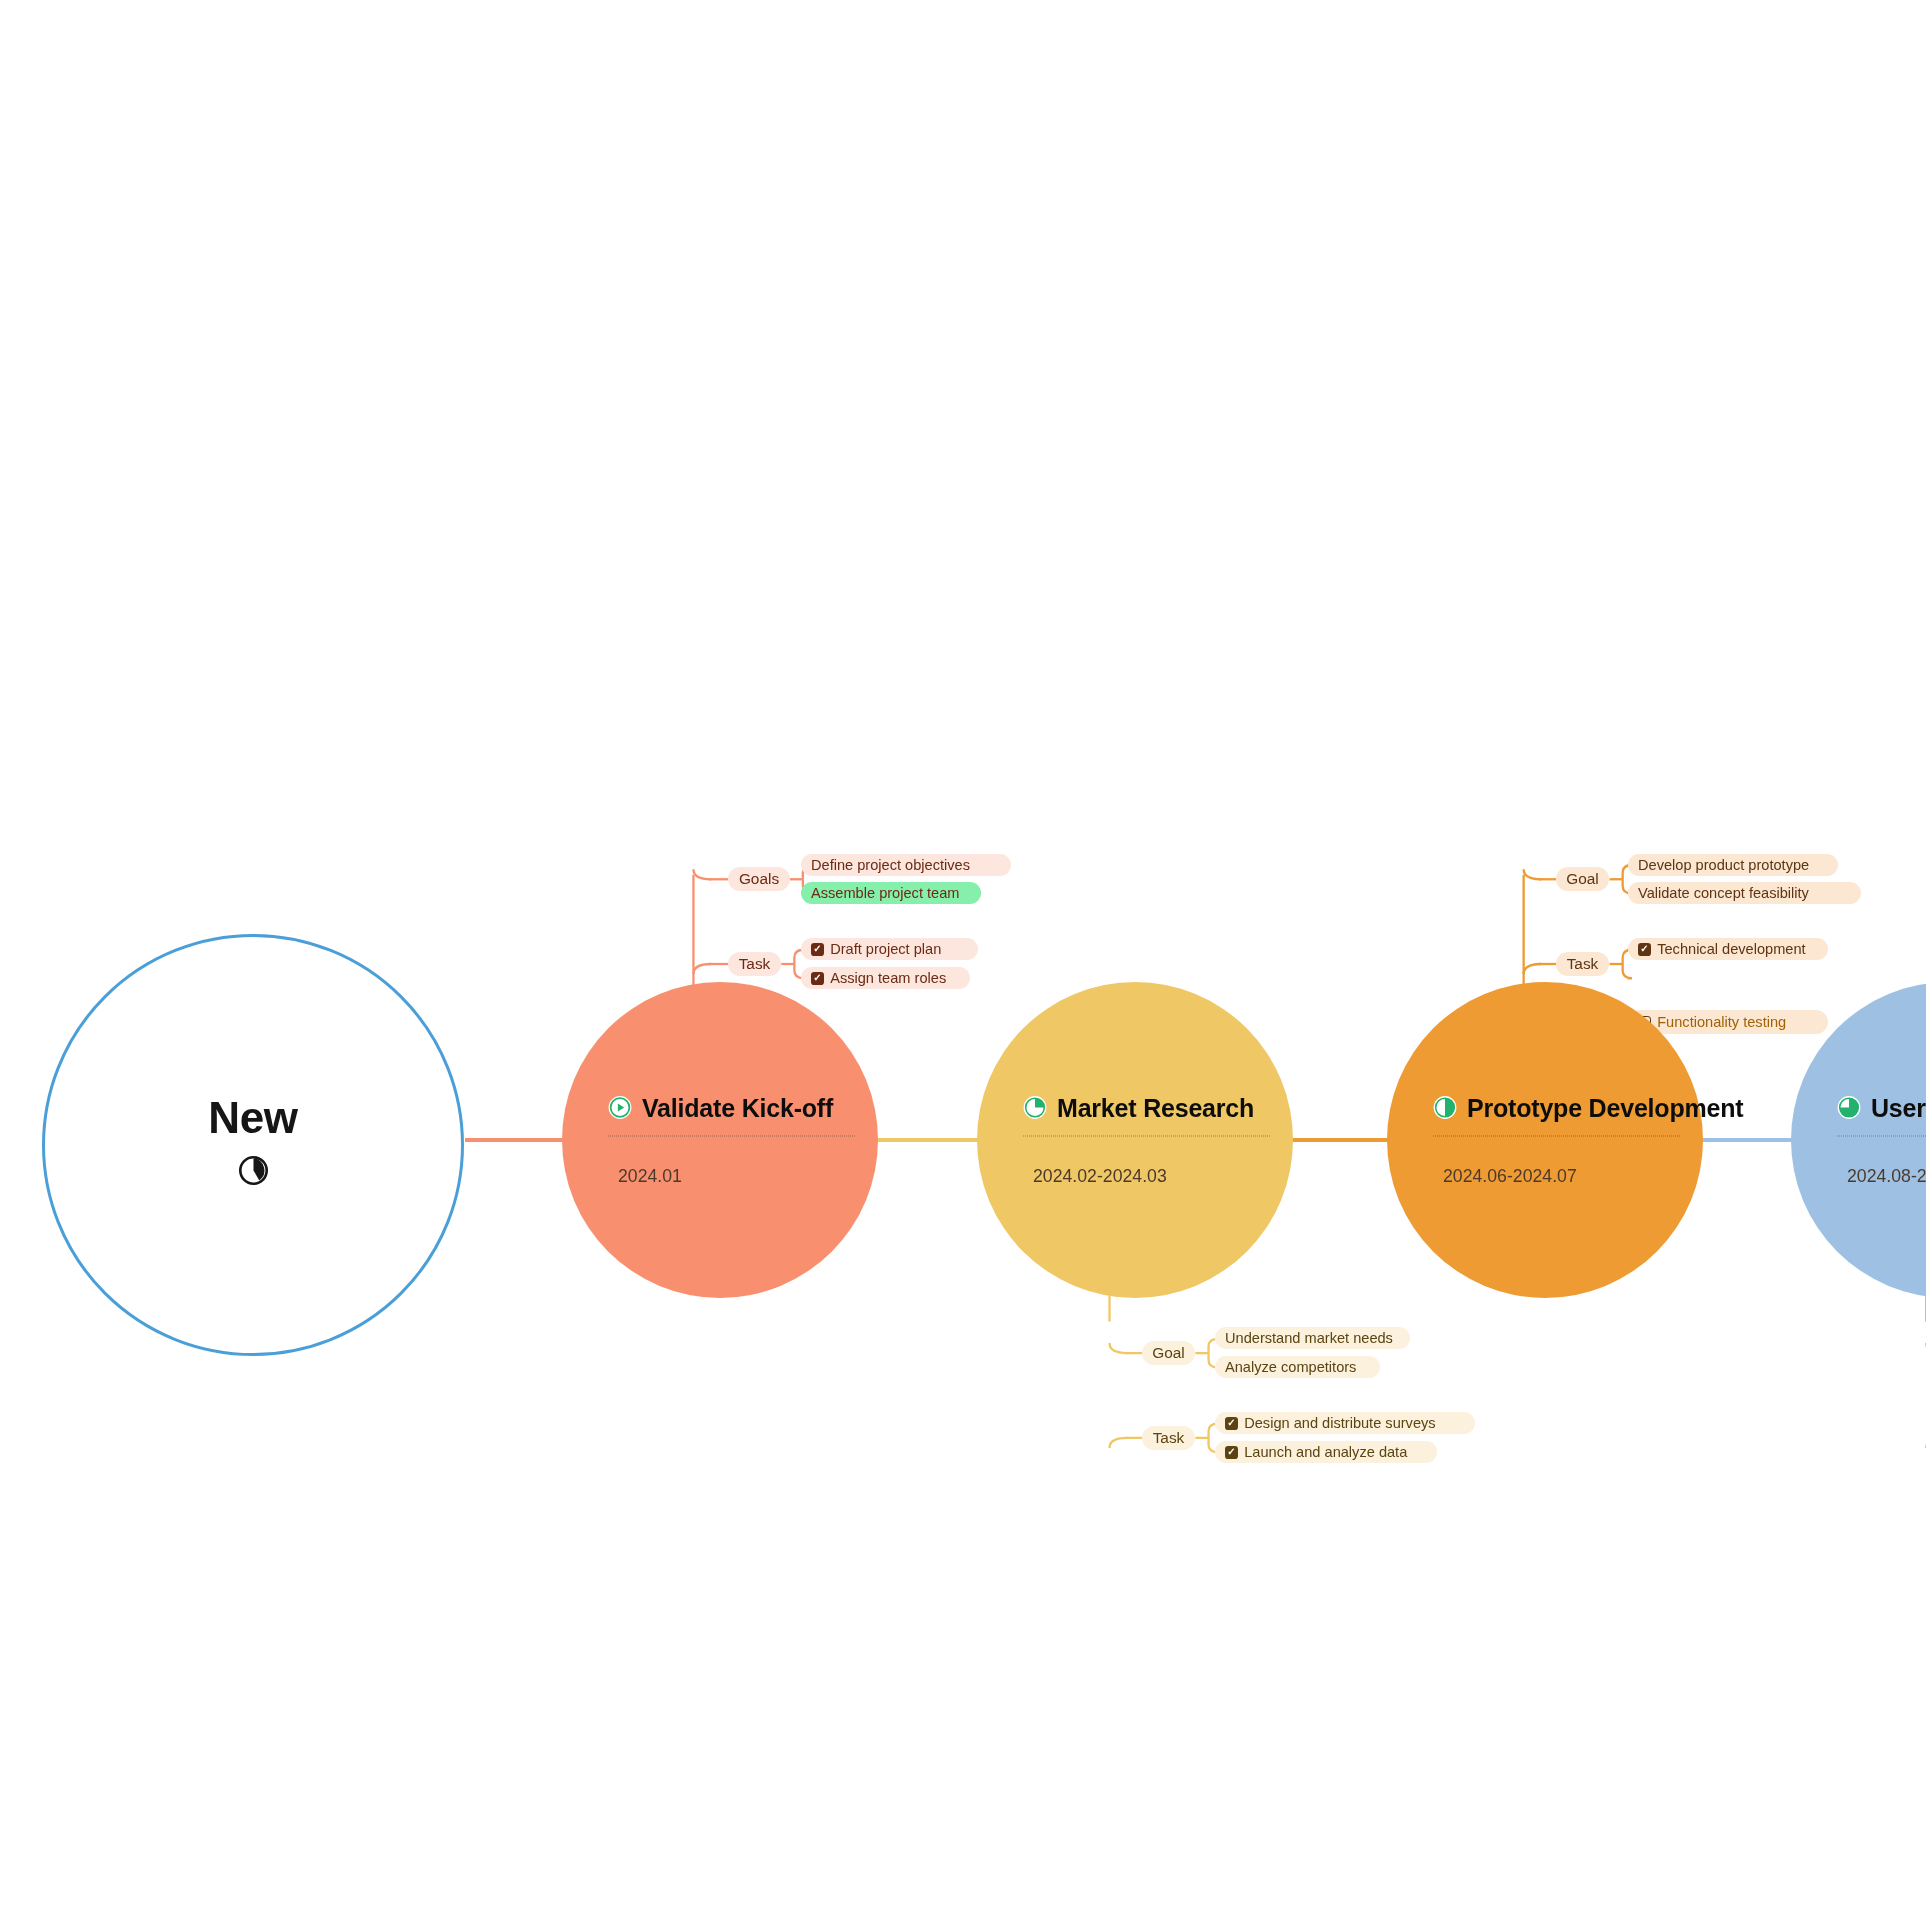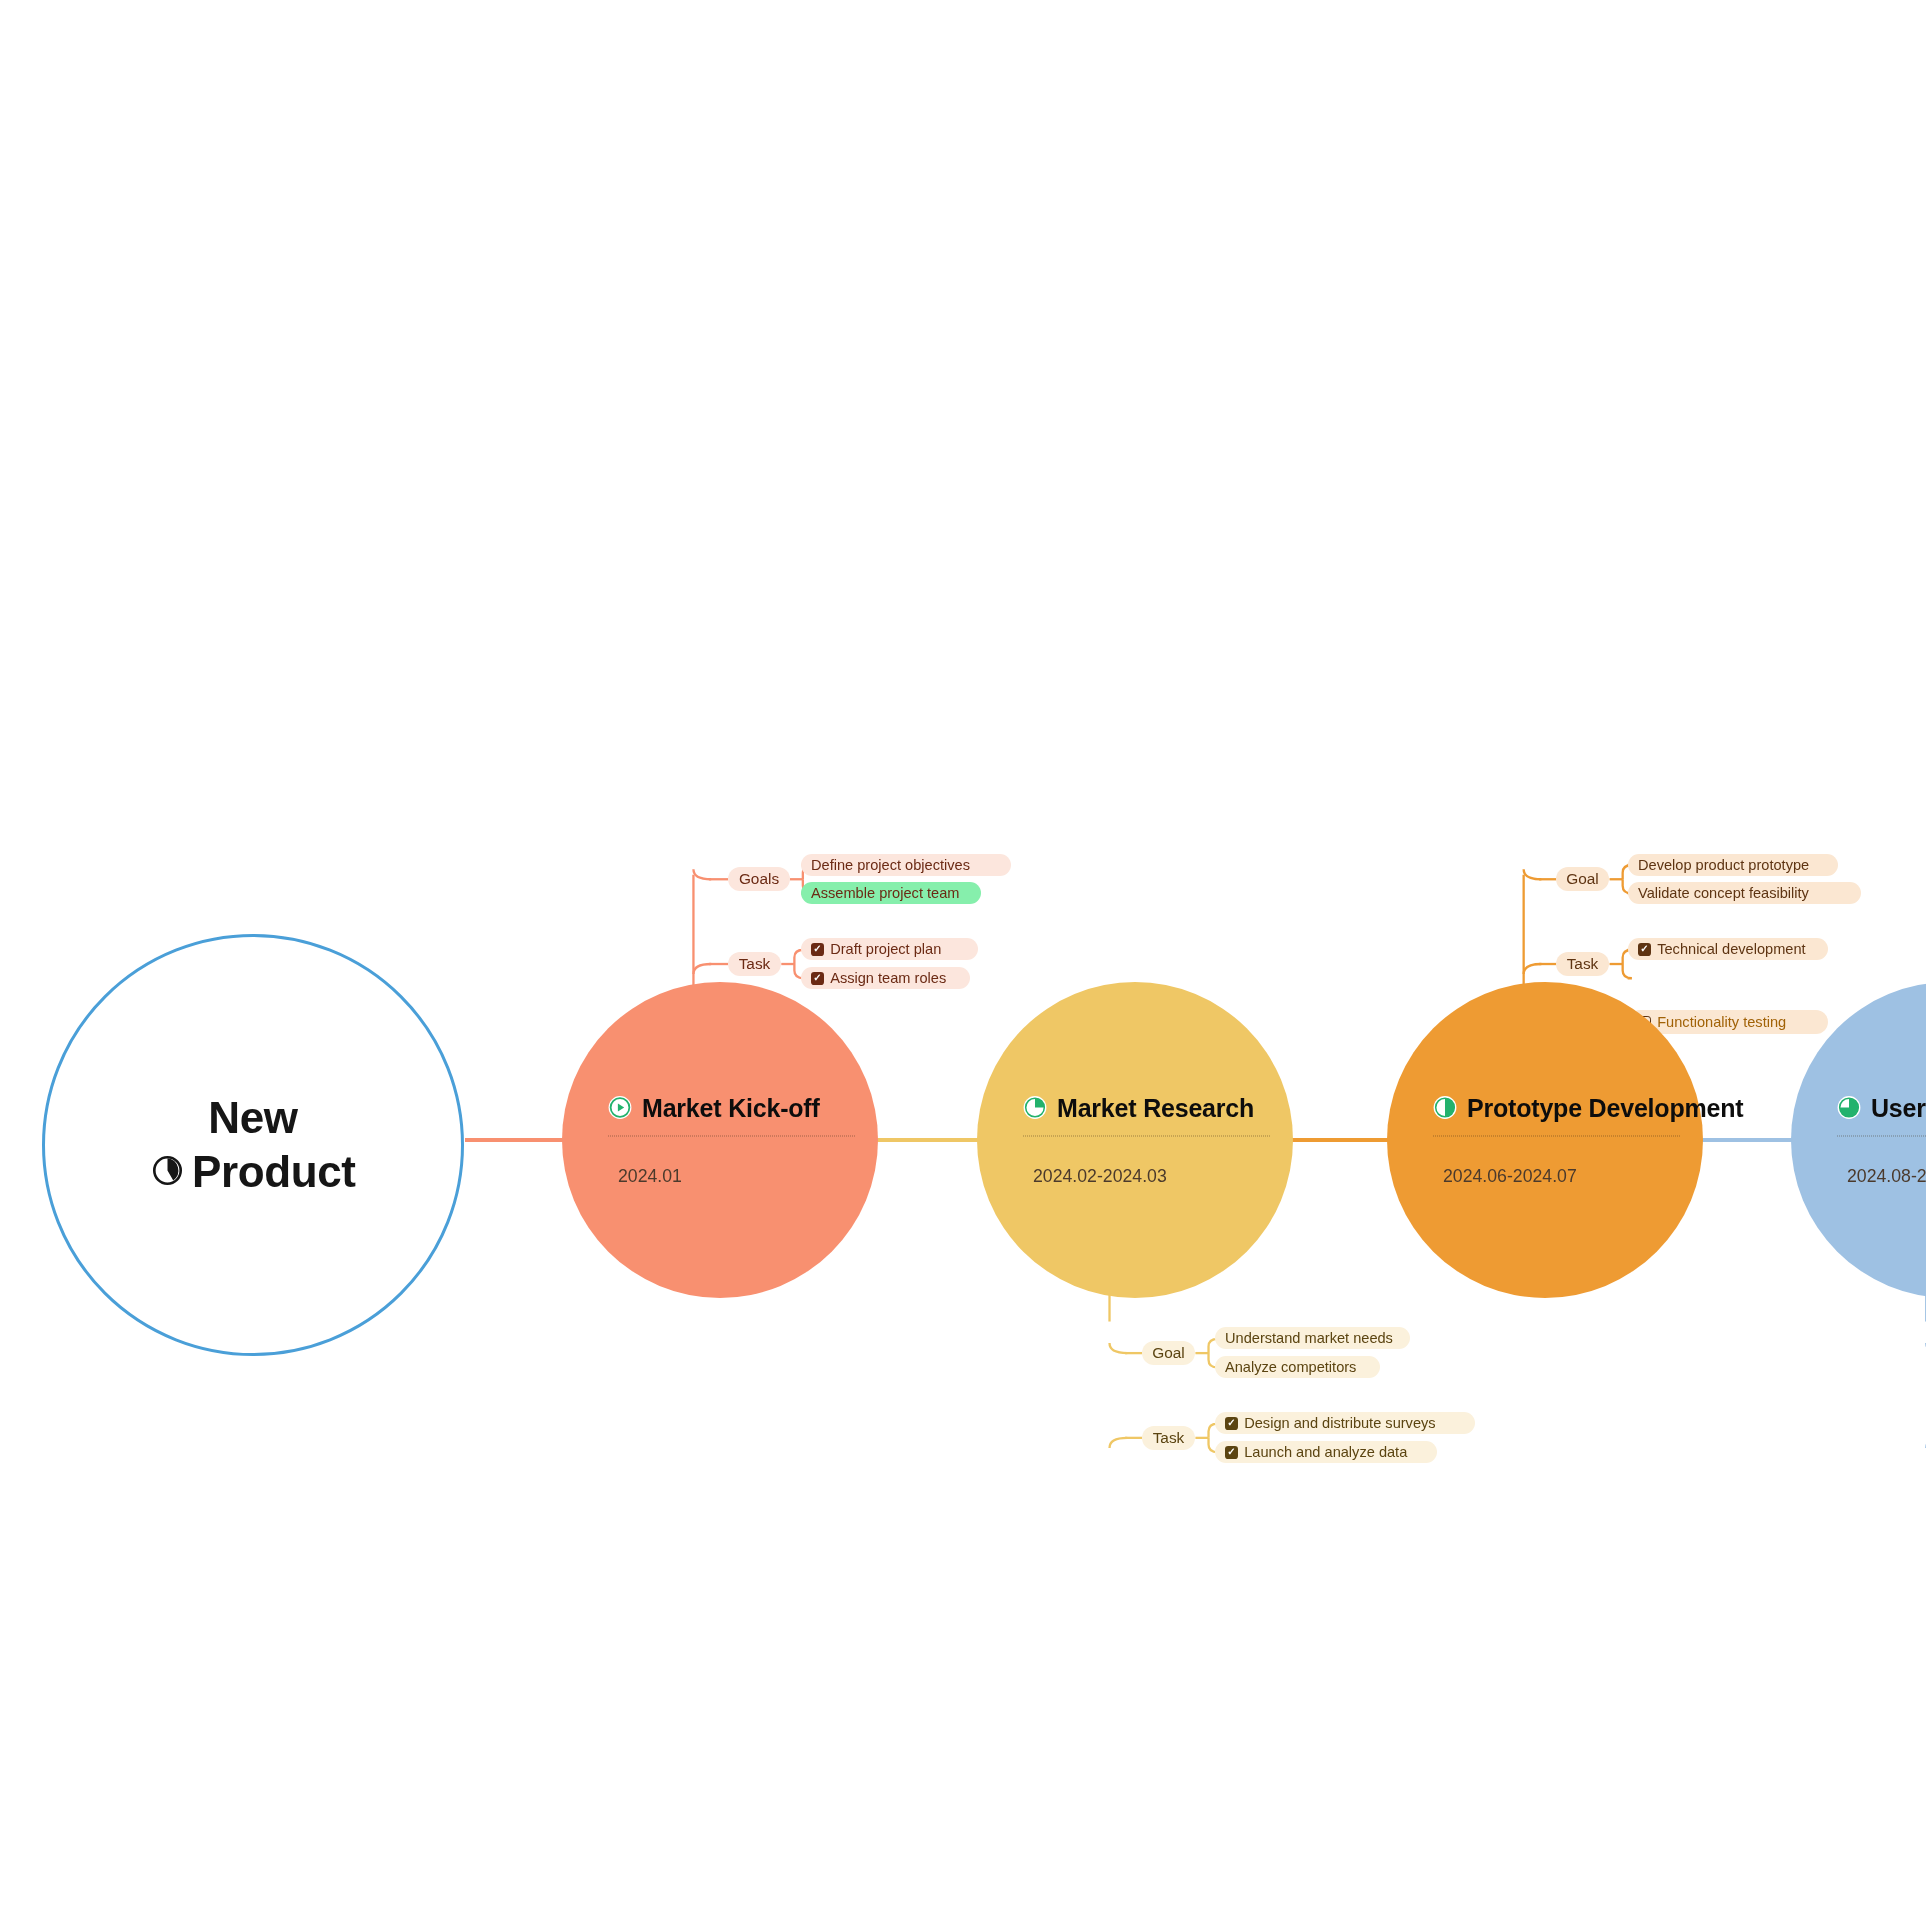--- a/index.html
+++ b/index.html
@@ -272,7 +272,7 @@
       <circle cx="20" cy="20" r="15.6" fill="none" stroke="#23B26D" stroke-width="3"></circle>
       <path d="M16.5 13.5 L27 20 L16.5 26.5 Z" fill="#23B26D"></path>
     </svg></span>
-        <span class="stage-title">Market Kick-off</span>
+        <span class="stage-title">Validate Kick-off</span>
       </div>
       <div class="stage-rule"></div>
       <div class="stage-date">2024.01</div>

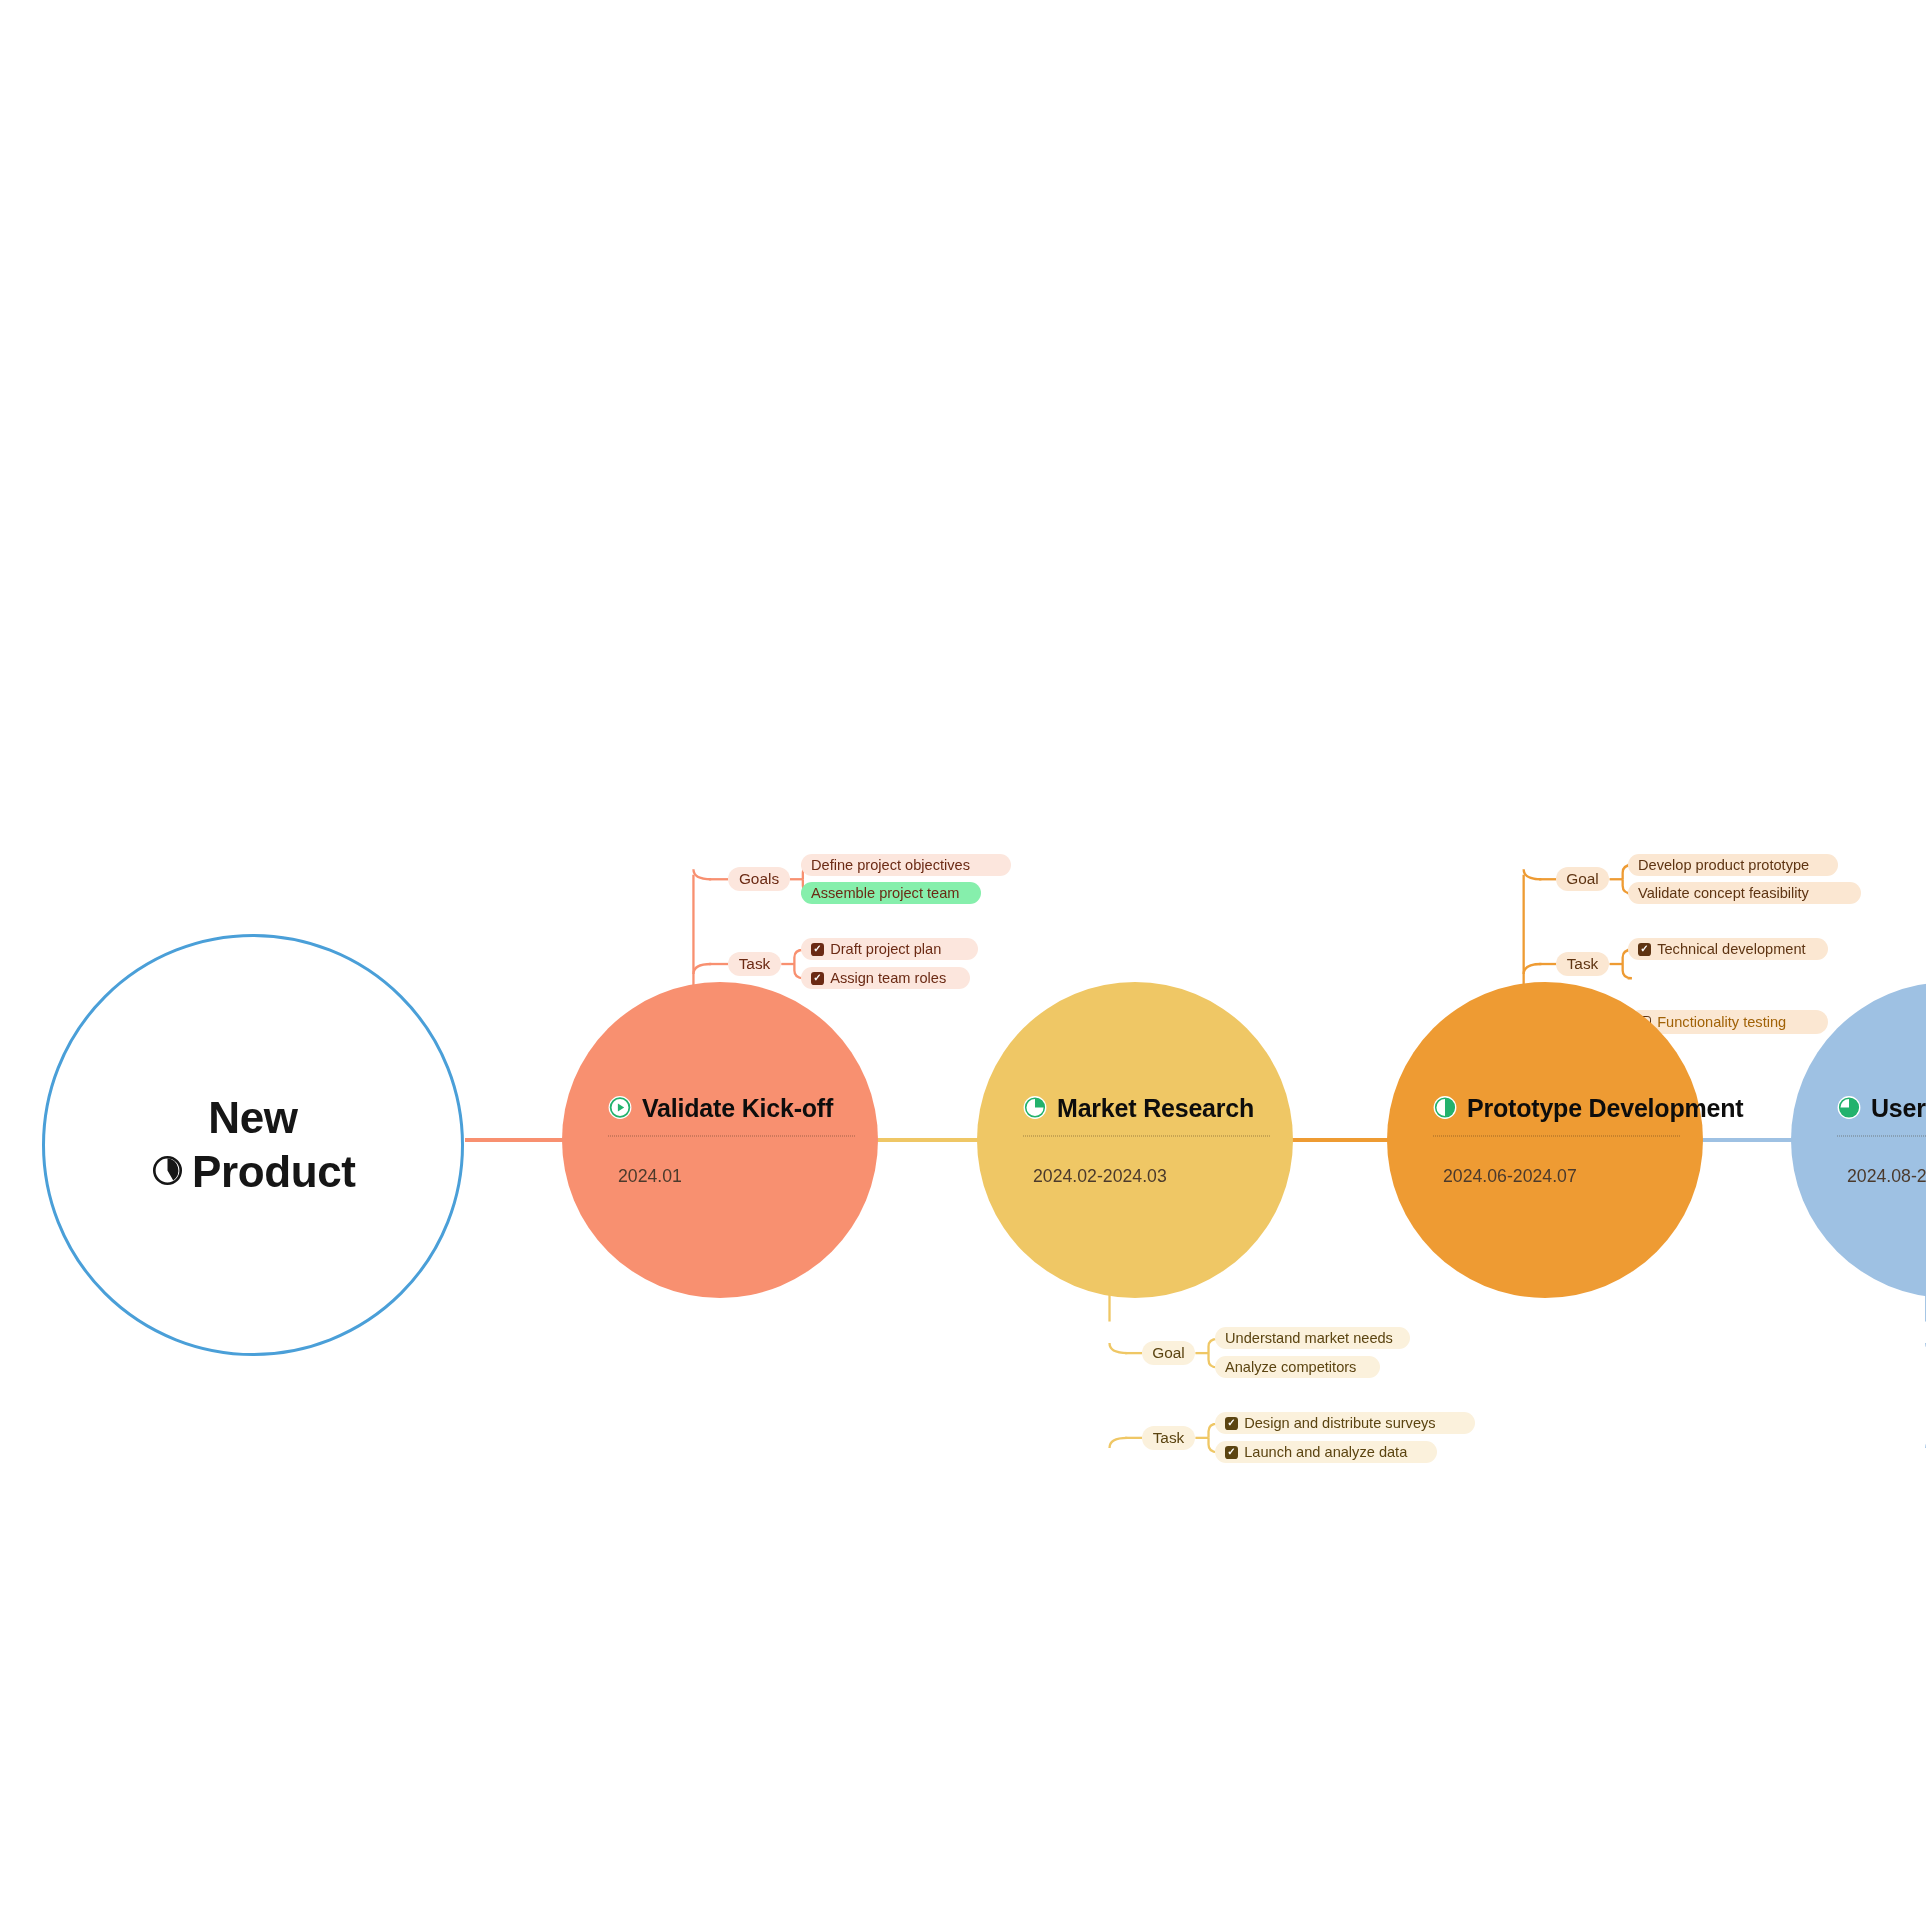--- a/index.html
+++ b/index.html
@@ -333,7 +333,6 @@
             <path d="M20 20 L20 5 A15 15 0 0 1 27 32 Z" fill="#161616"></path>
           </svg>
         </span>
-        <span>Product</span>
       </span>
     </div>
   </div>

